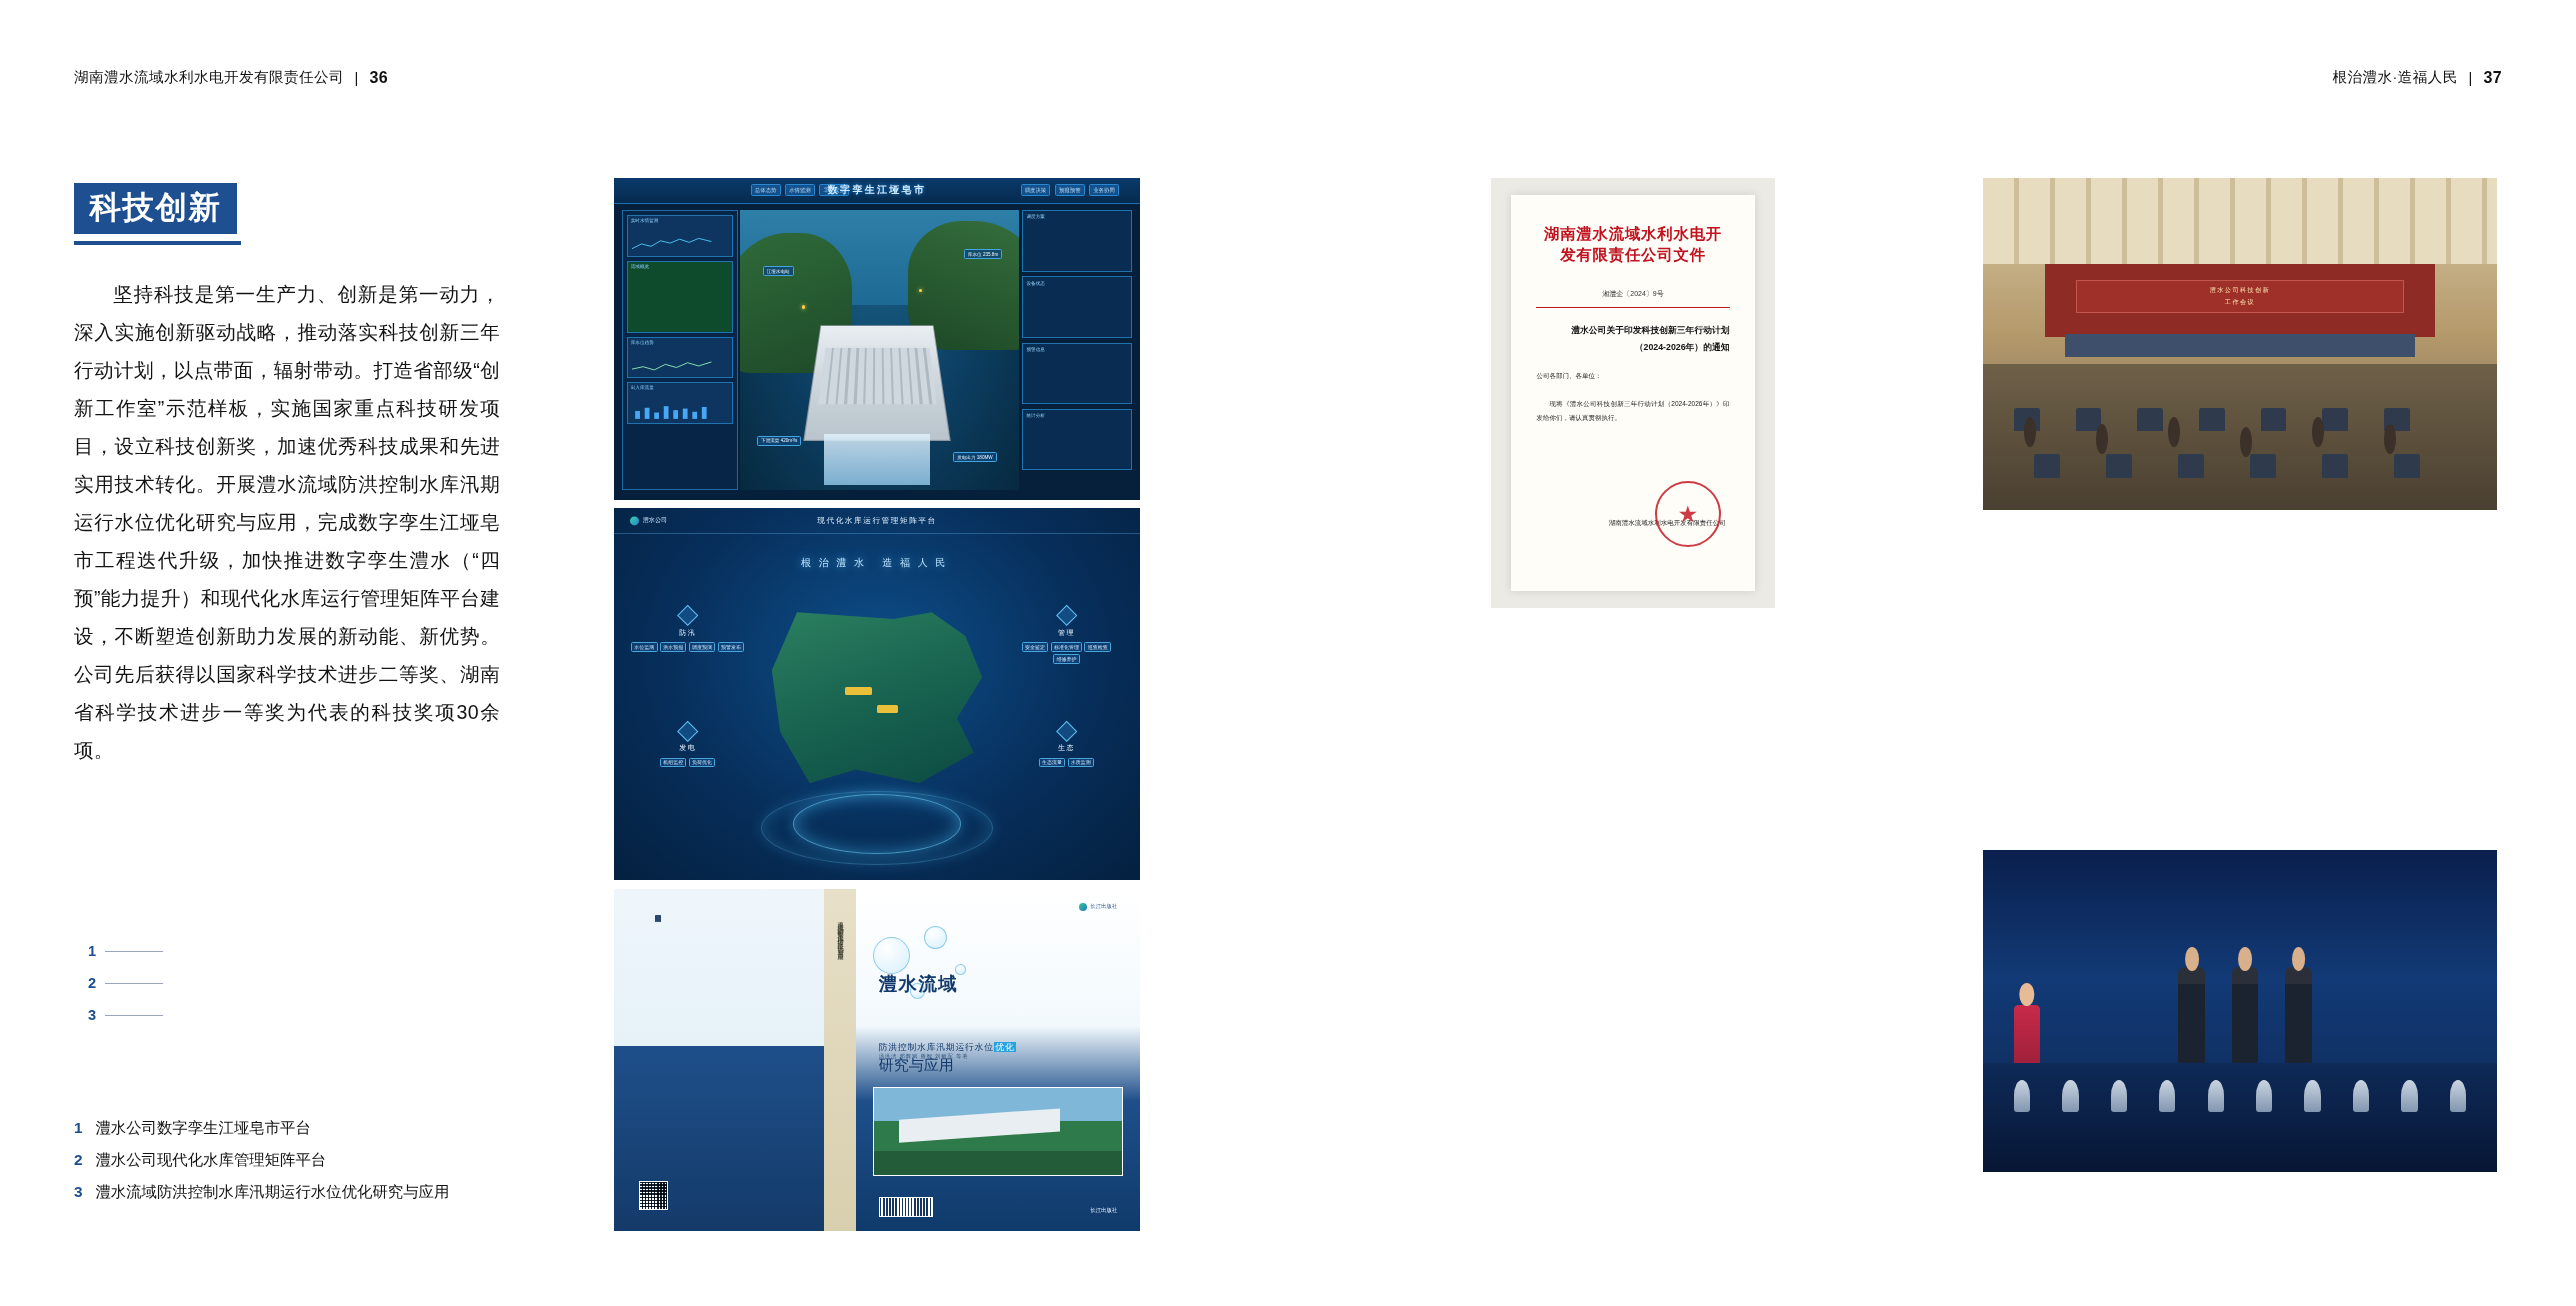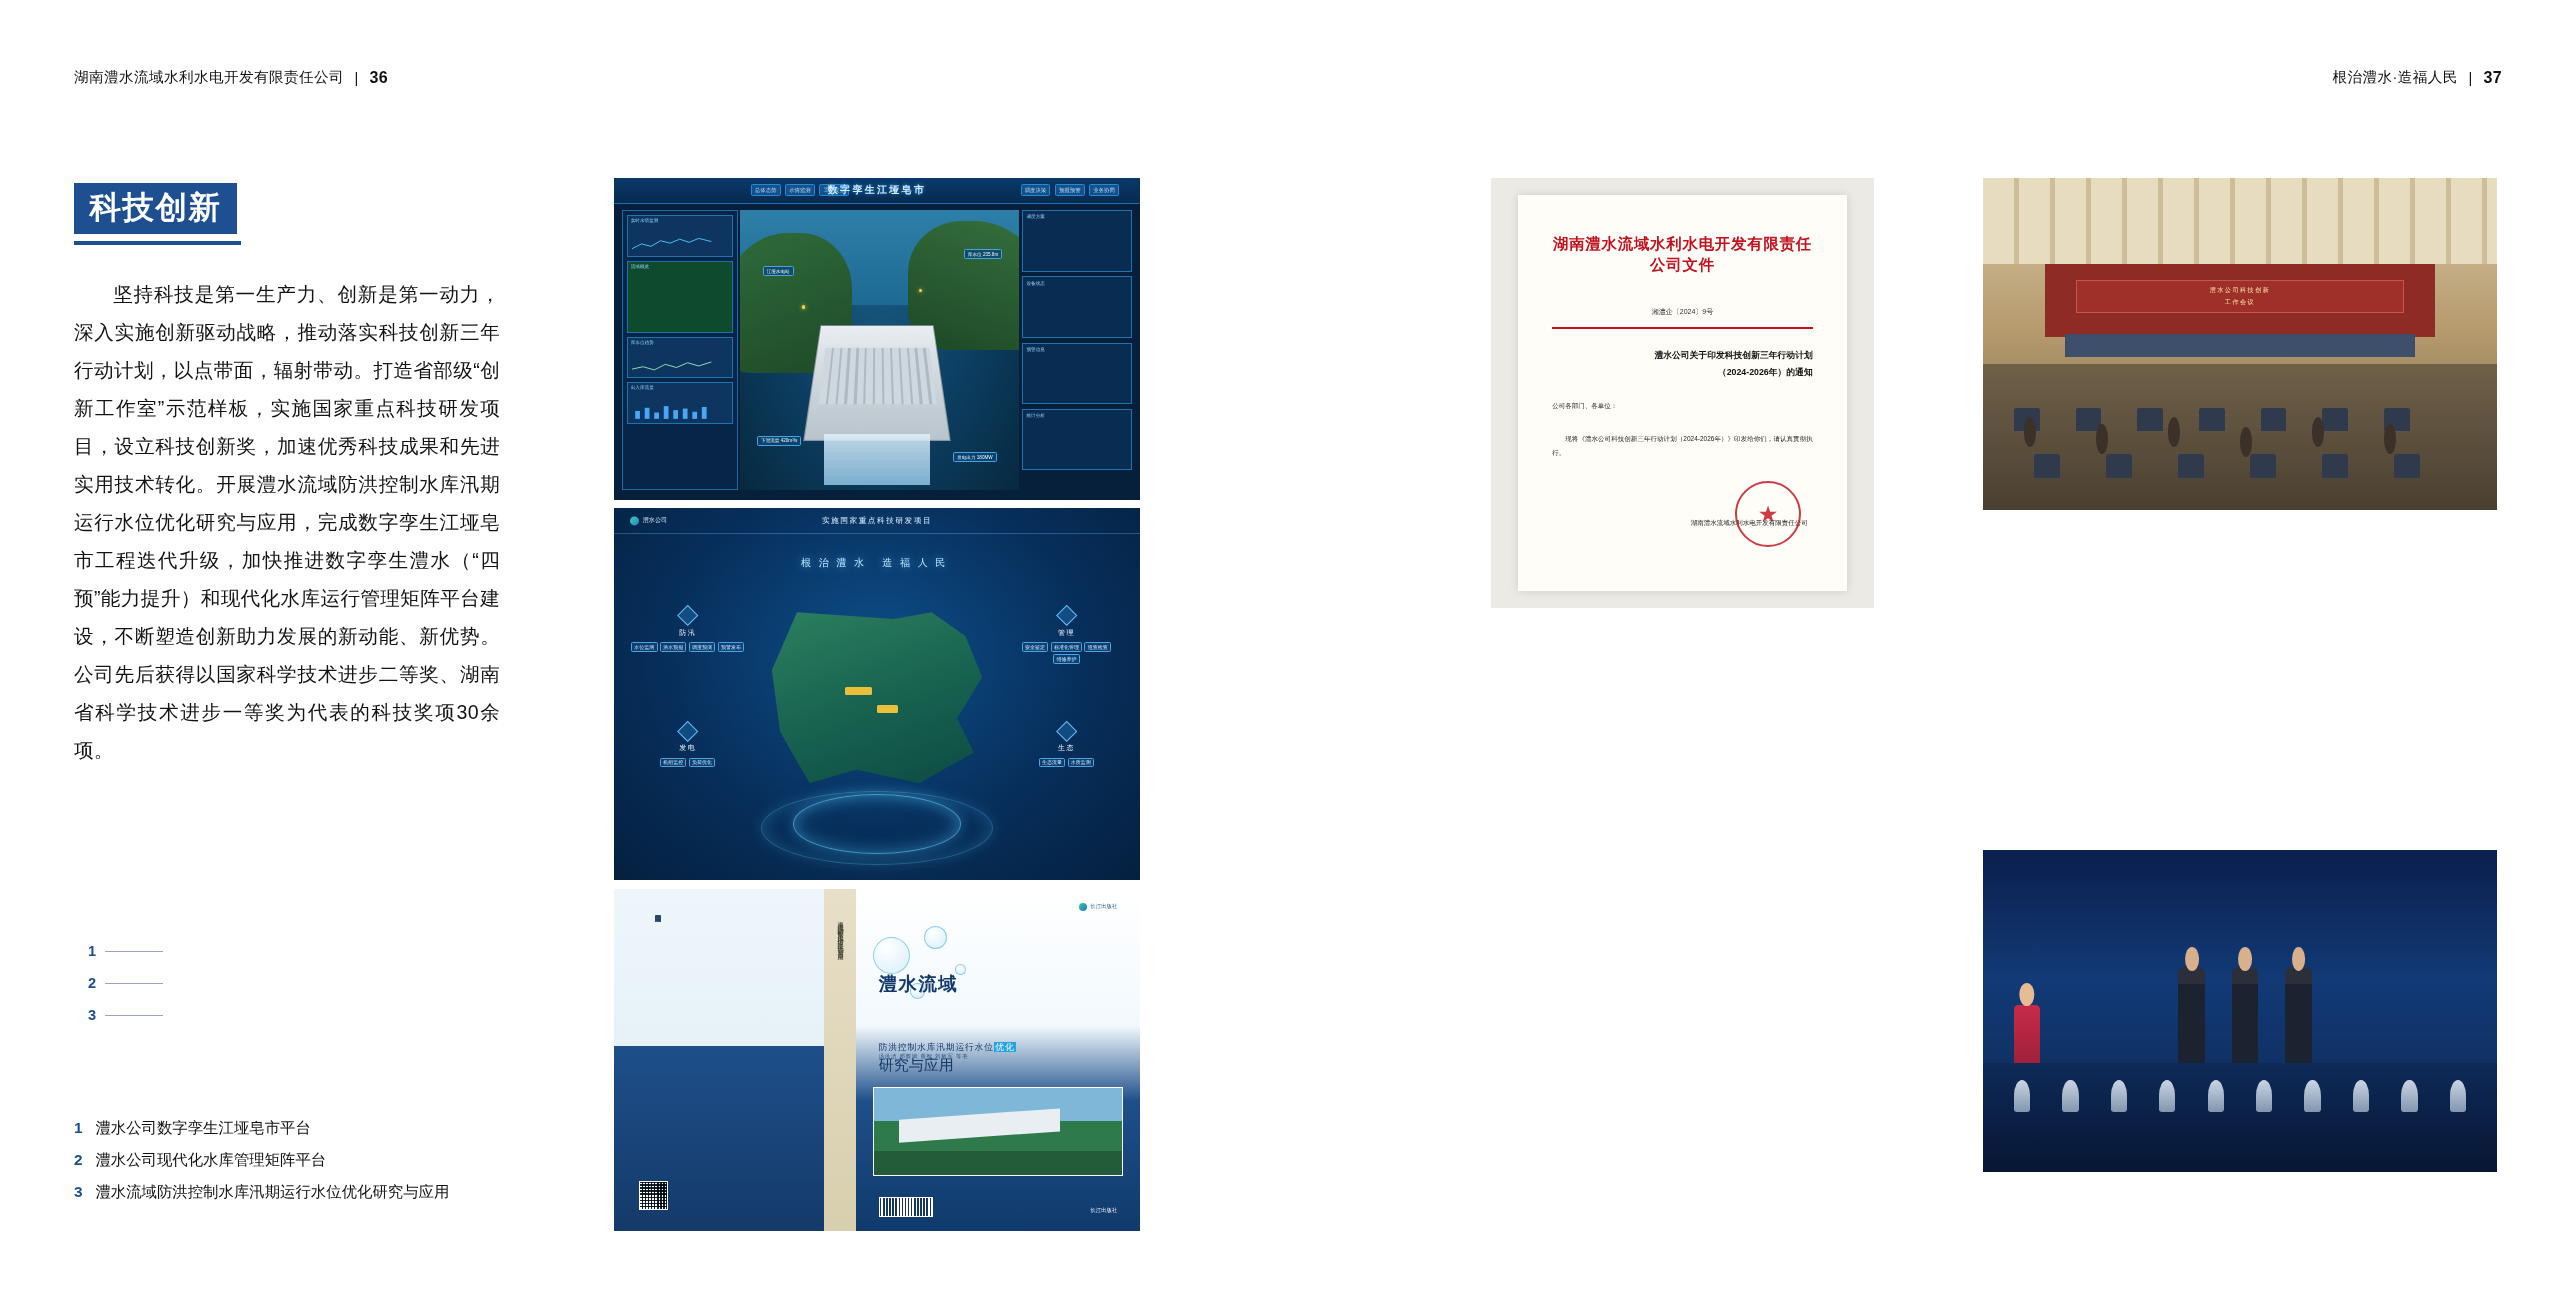--- a/index.html
+++ b/index.html
@@ -698,7 +698,7 @@
       <span class="folio">37</span>
     </div>
 
-    <div class="img doc" style="left:203px; top:178px; width:383px; height:430px;">
+    <div class="img doc" style="left:203px; top:178px; width:284px; height:430px;">
       <div class="sheet">
         <div class="redhead">湖南澧水流域水利水电开发有限责任公司文件</div>
         <div class="docnum">湘澧企〔2024〕9号</div>

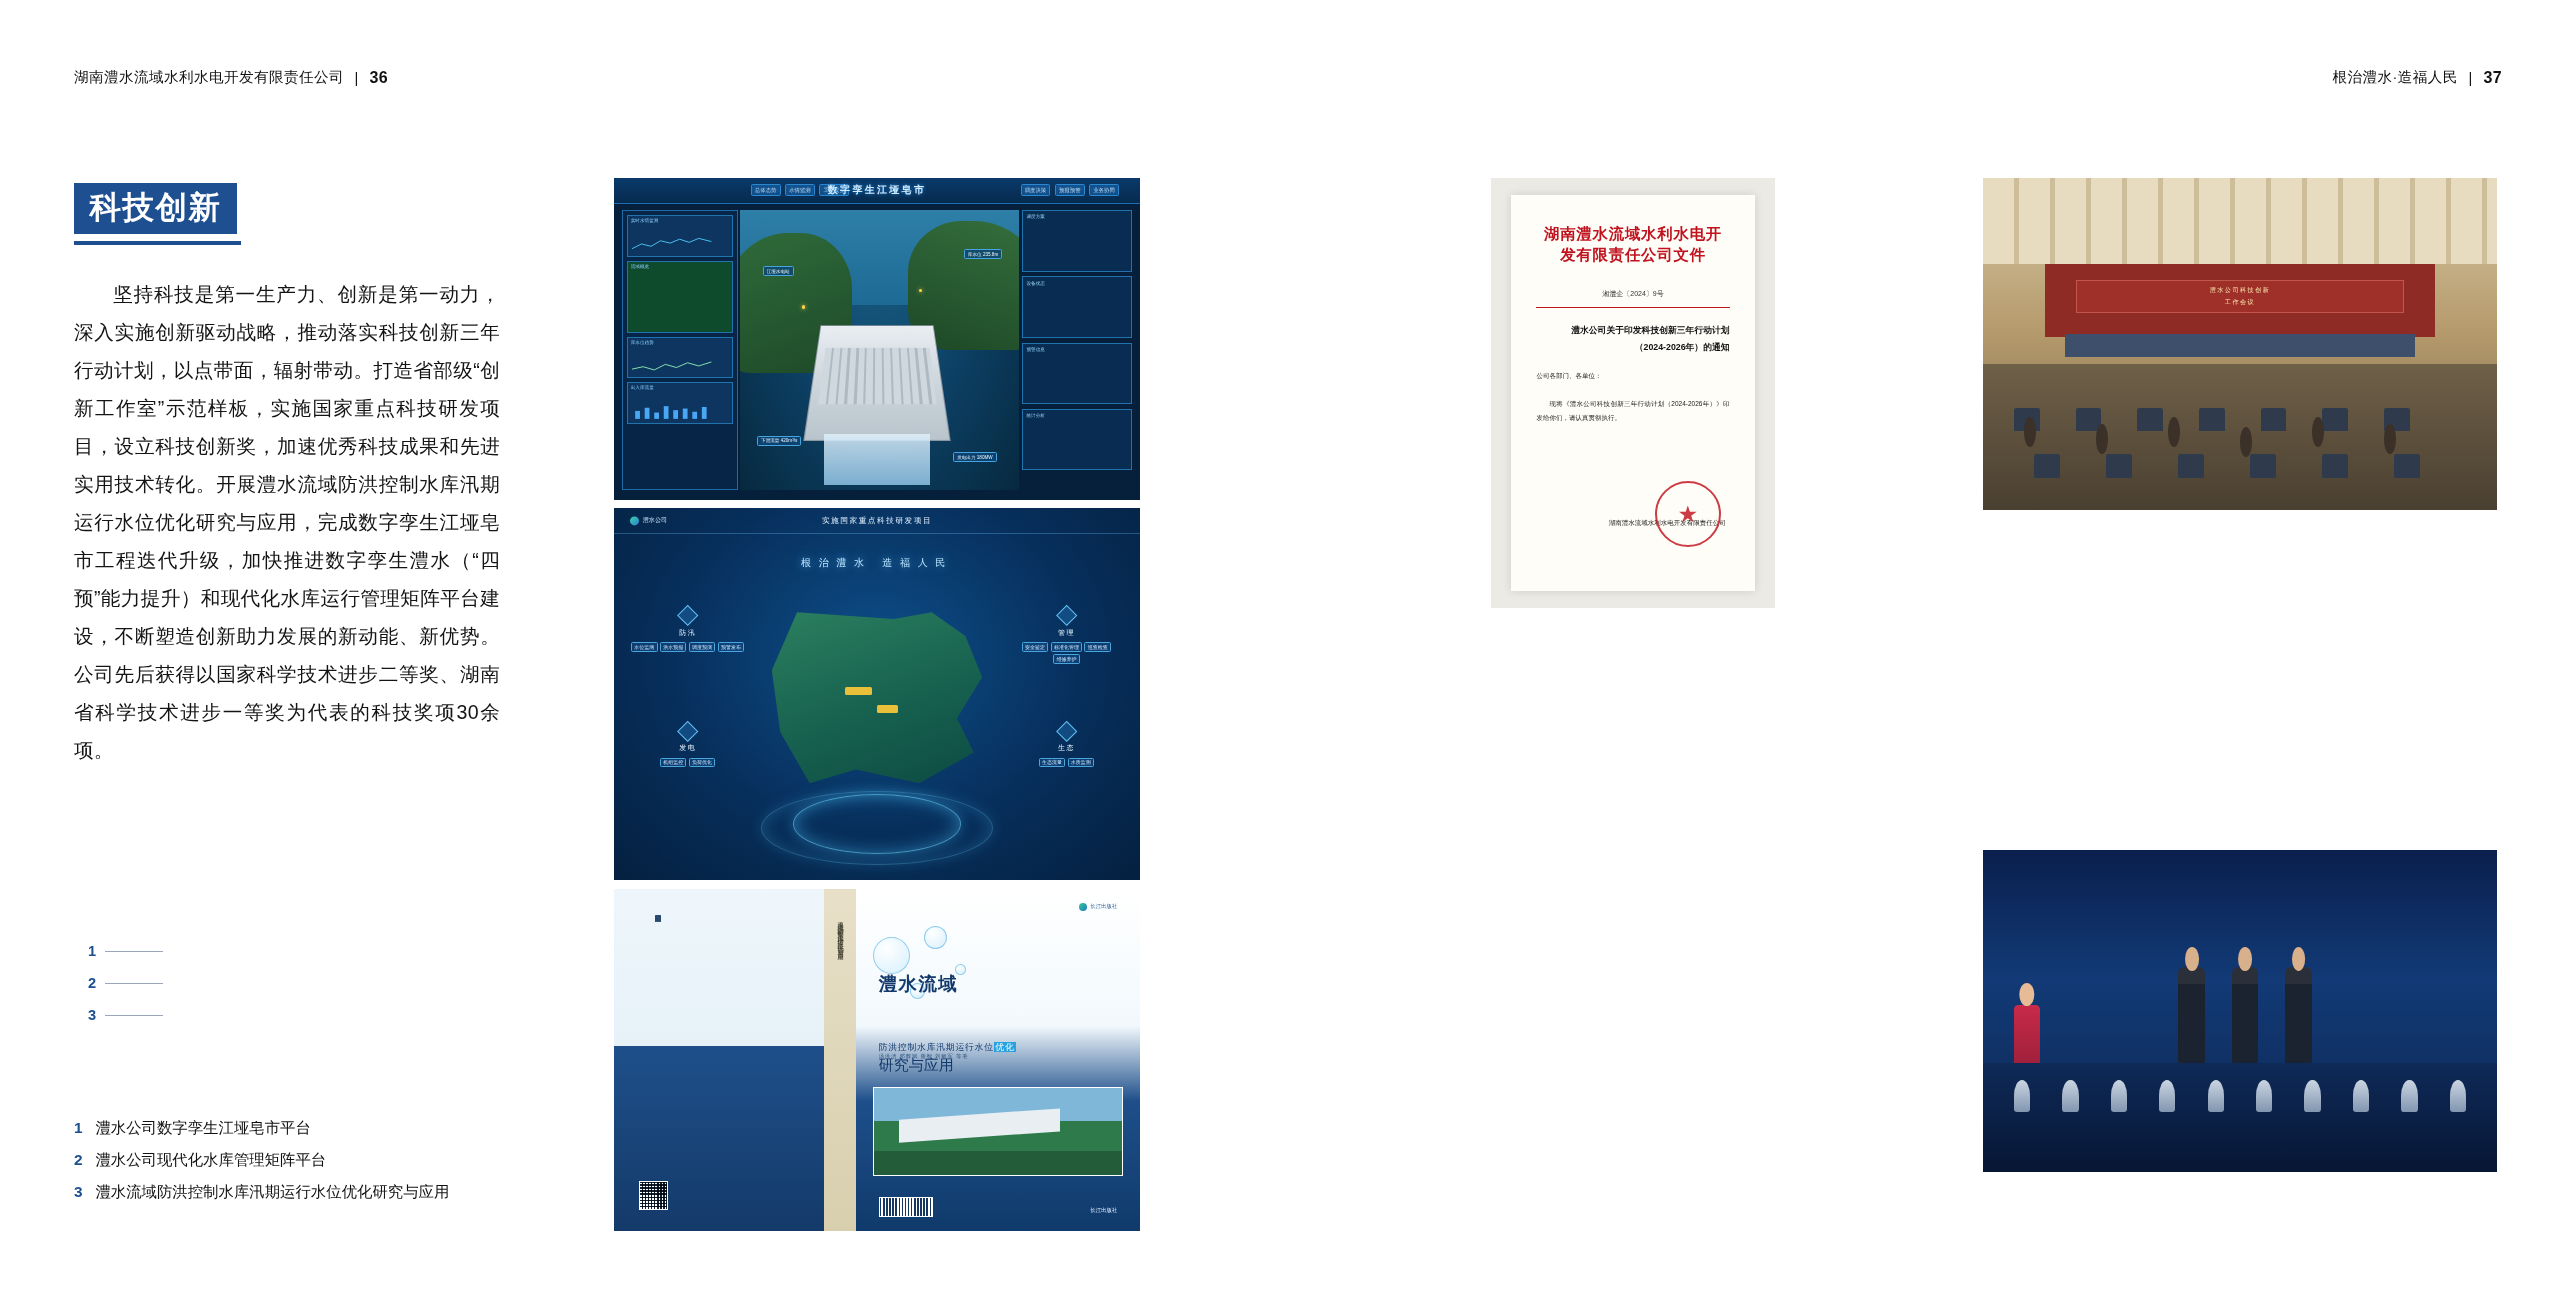--- a/index.html
+++ b/index.html
@@ -607,7 +607,7 @@
           <span class="logo"></span>
           <span>澧水公司</span>
         </div>
-        <div class="mtitle">实施国家重点科技研发项目</div>
+        <div class="mtitle">现代化水库运行管理矩阵平台</div>
       </div>
       <div class="slogan">根治澧水 造福人民</div>
 

